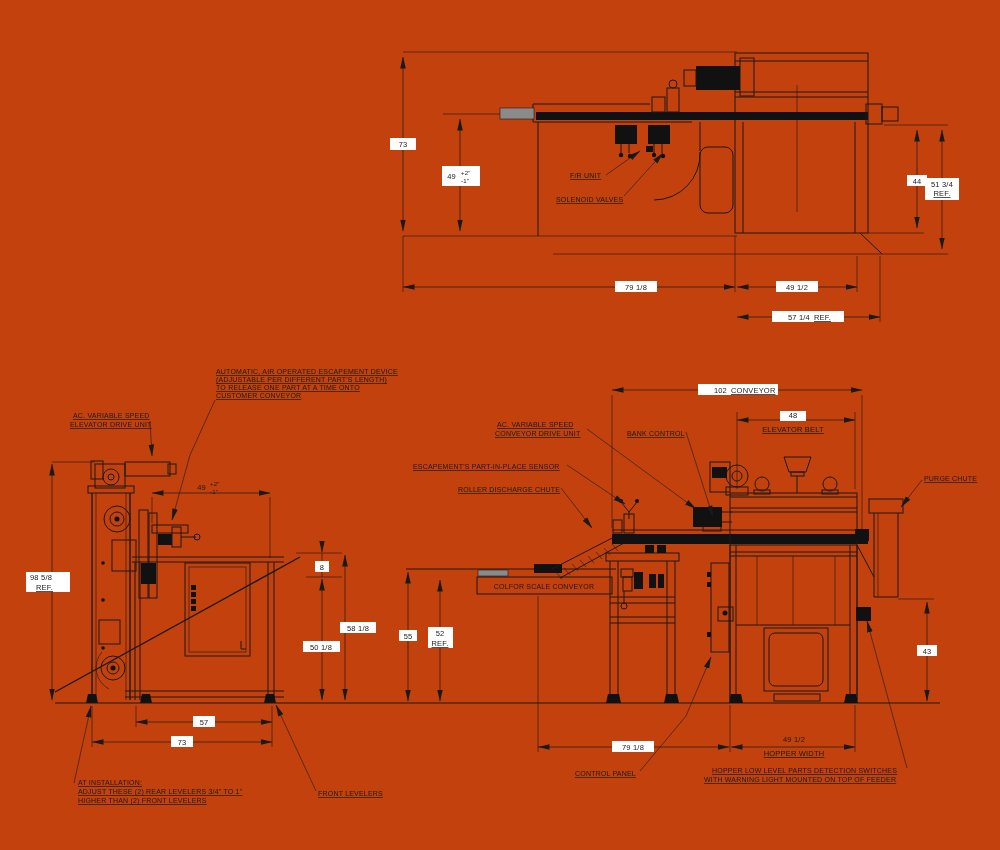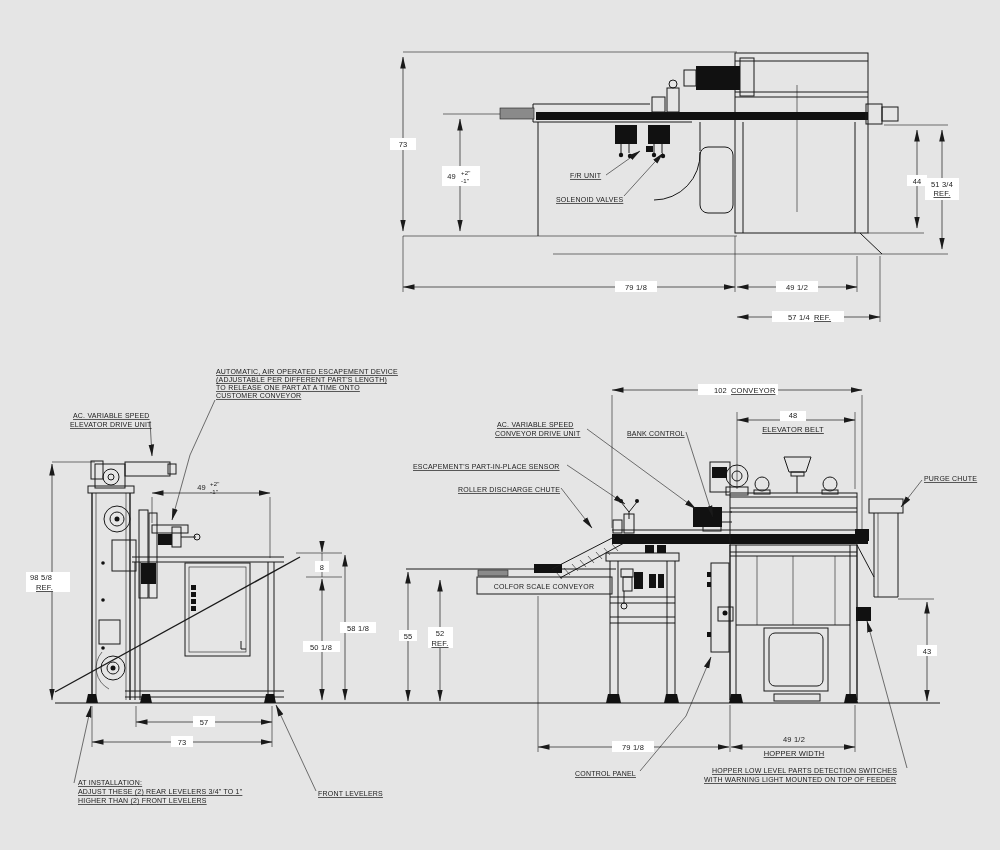--- a/index.html
+++ b/index.html
@@ -3,7 +3,7 @@
 <meta charset="utf-8">
 <style>
   html,body{margin:0;padding:0;background:#ffffff;}
-  .sheet{width:1000px;height:850px;background:#e5e5e5;position:relative;font-family:"Liberation Sans",sans-serif;}
+  .sheet{width:1000px;height:850px;background:#c2410c;position:relative;font-family:"Liberation Sans",sans-serif;}
   svg{display:block;}
   svg text{fill:#1a1a1a;font-family:"Liberation Sans",sans-serif;font-size:7.5px;letter-spacing:.2px;}
   svg text.lbl{font-size:7px;}

